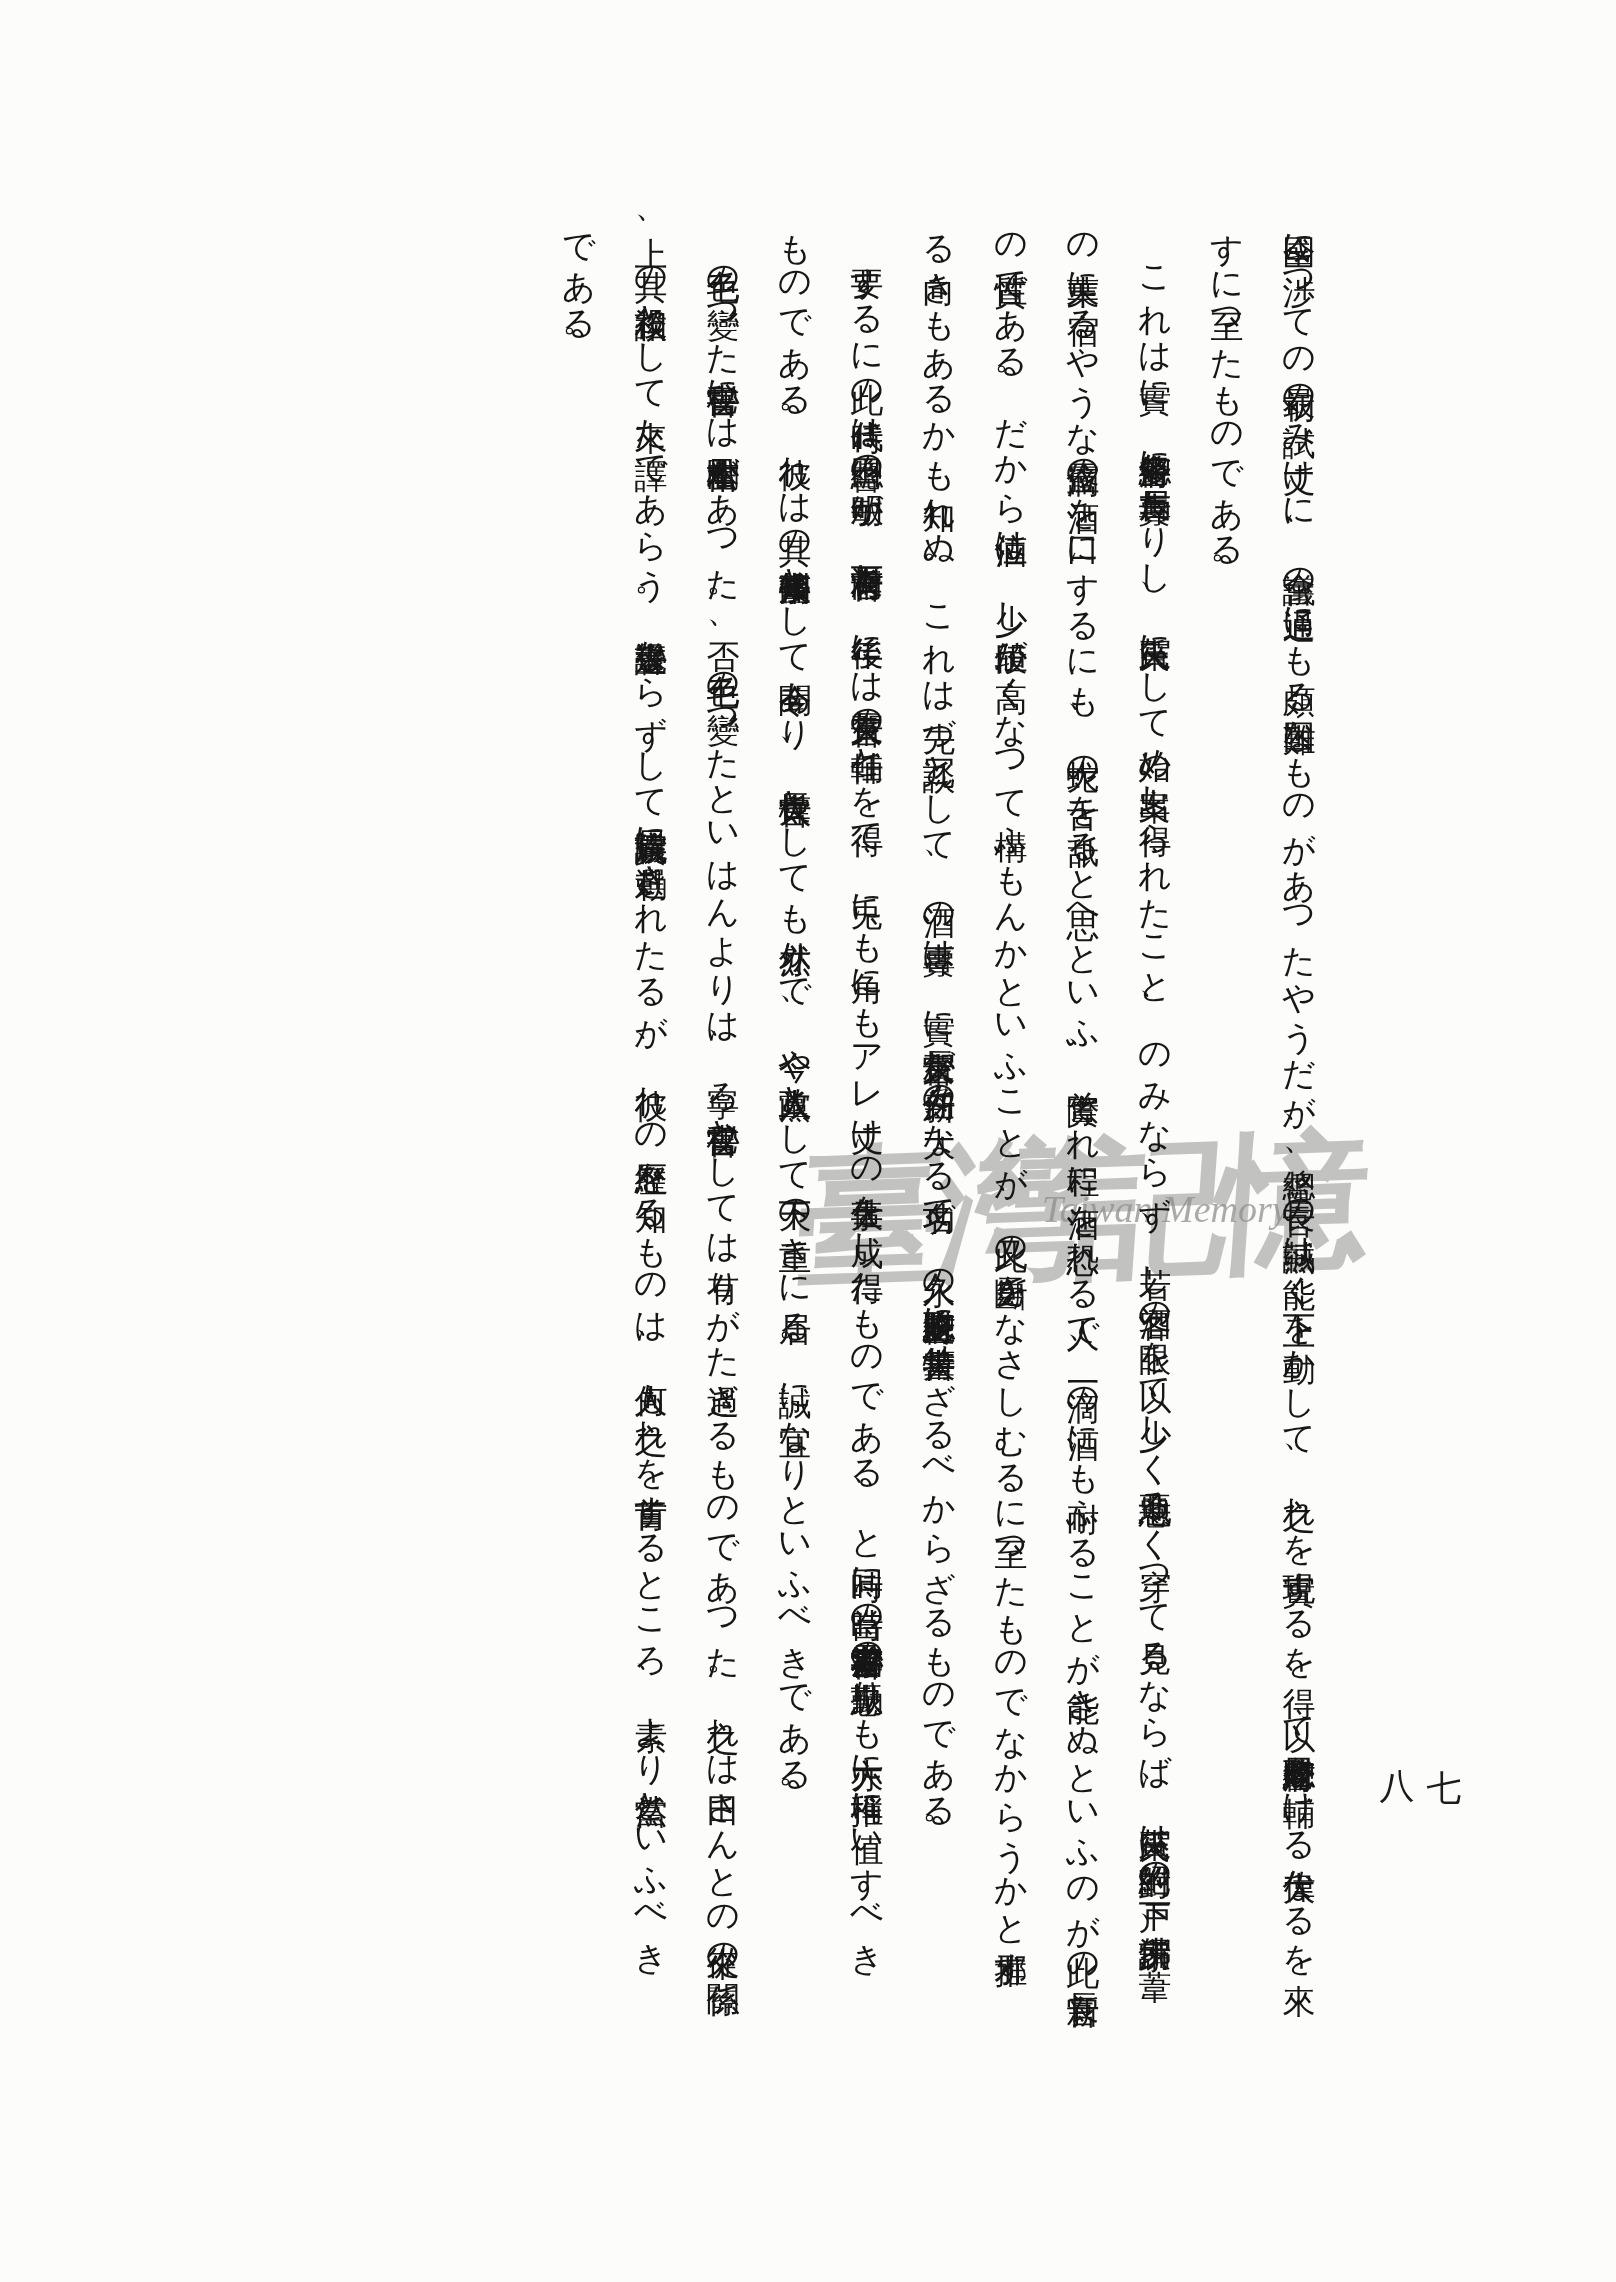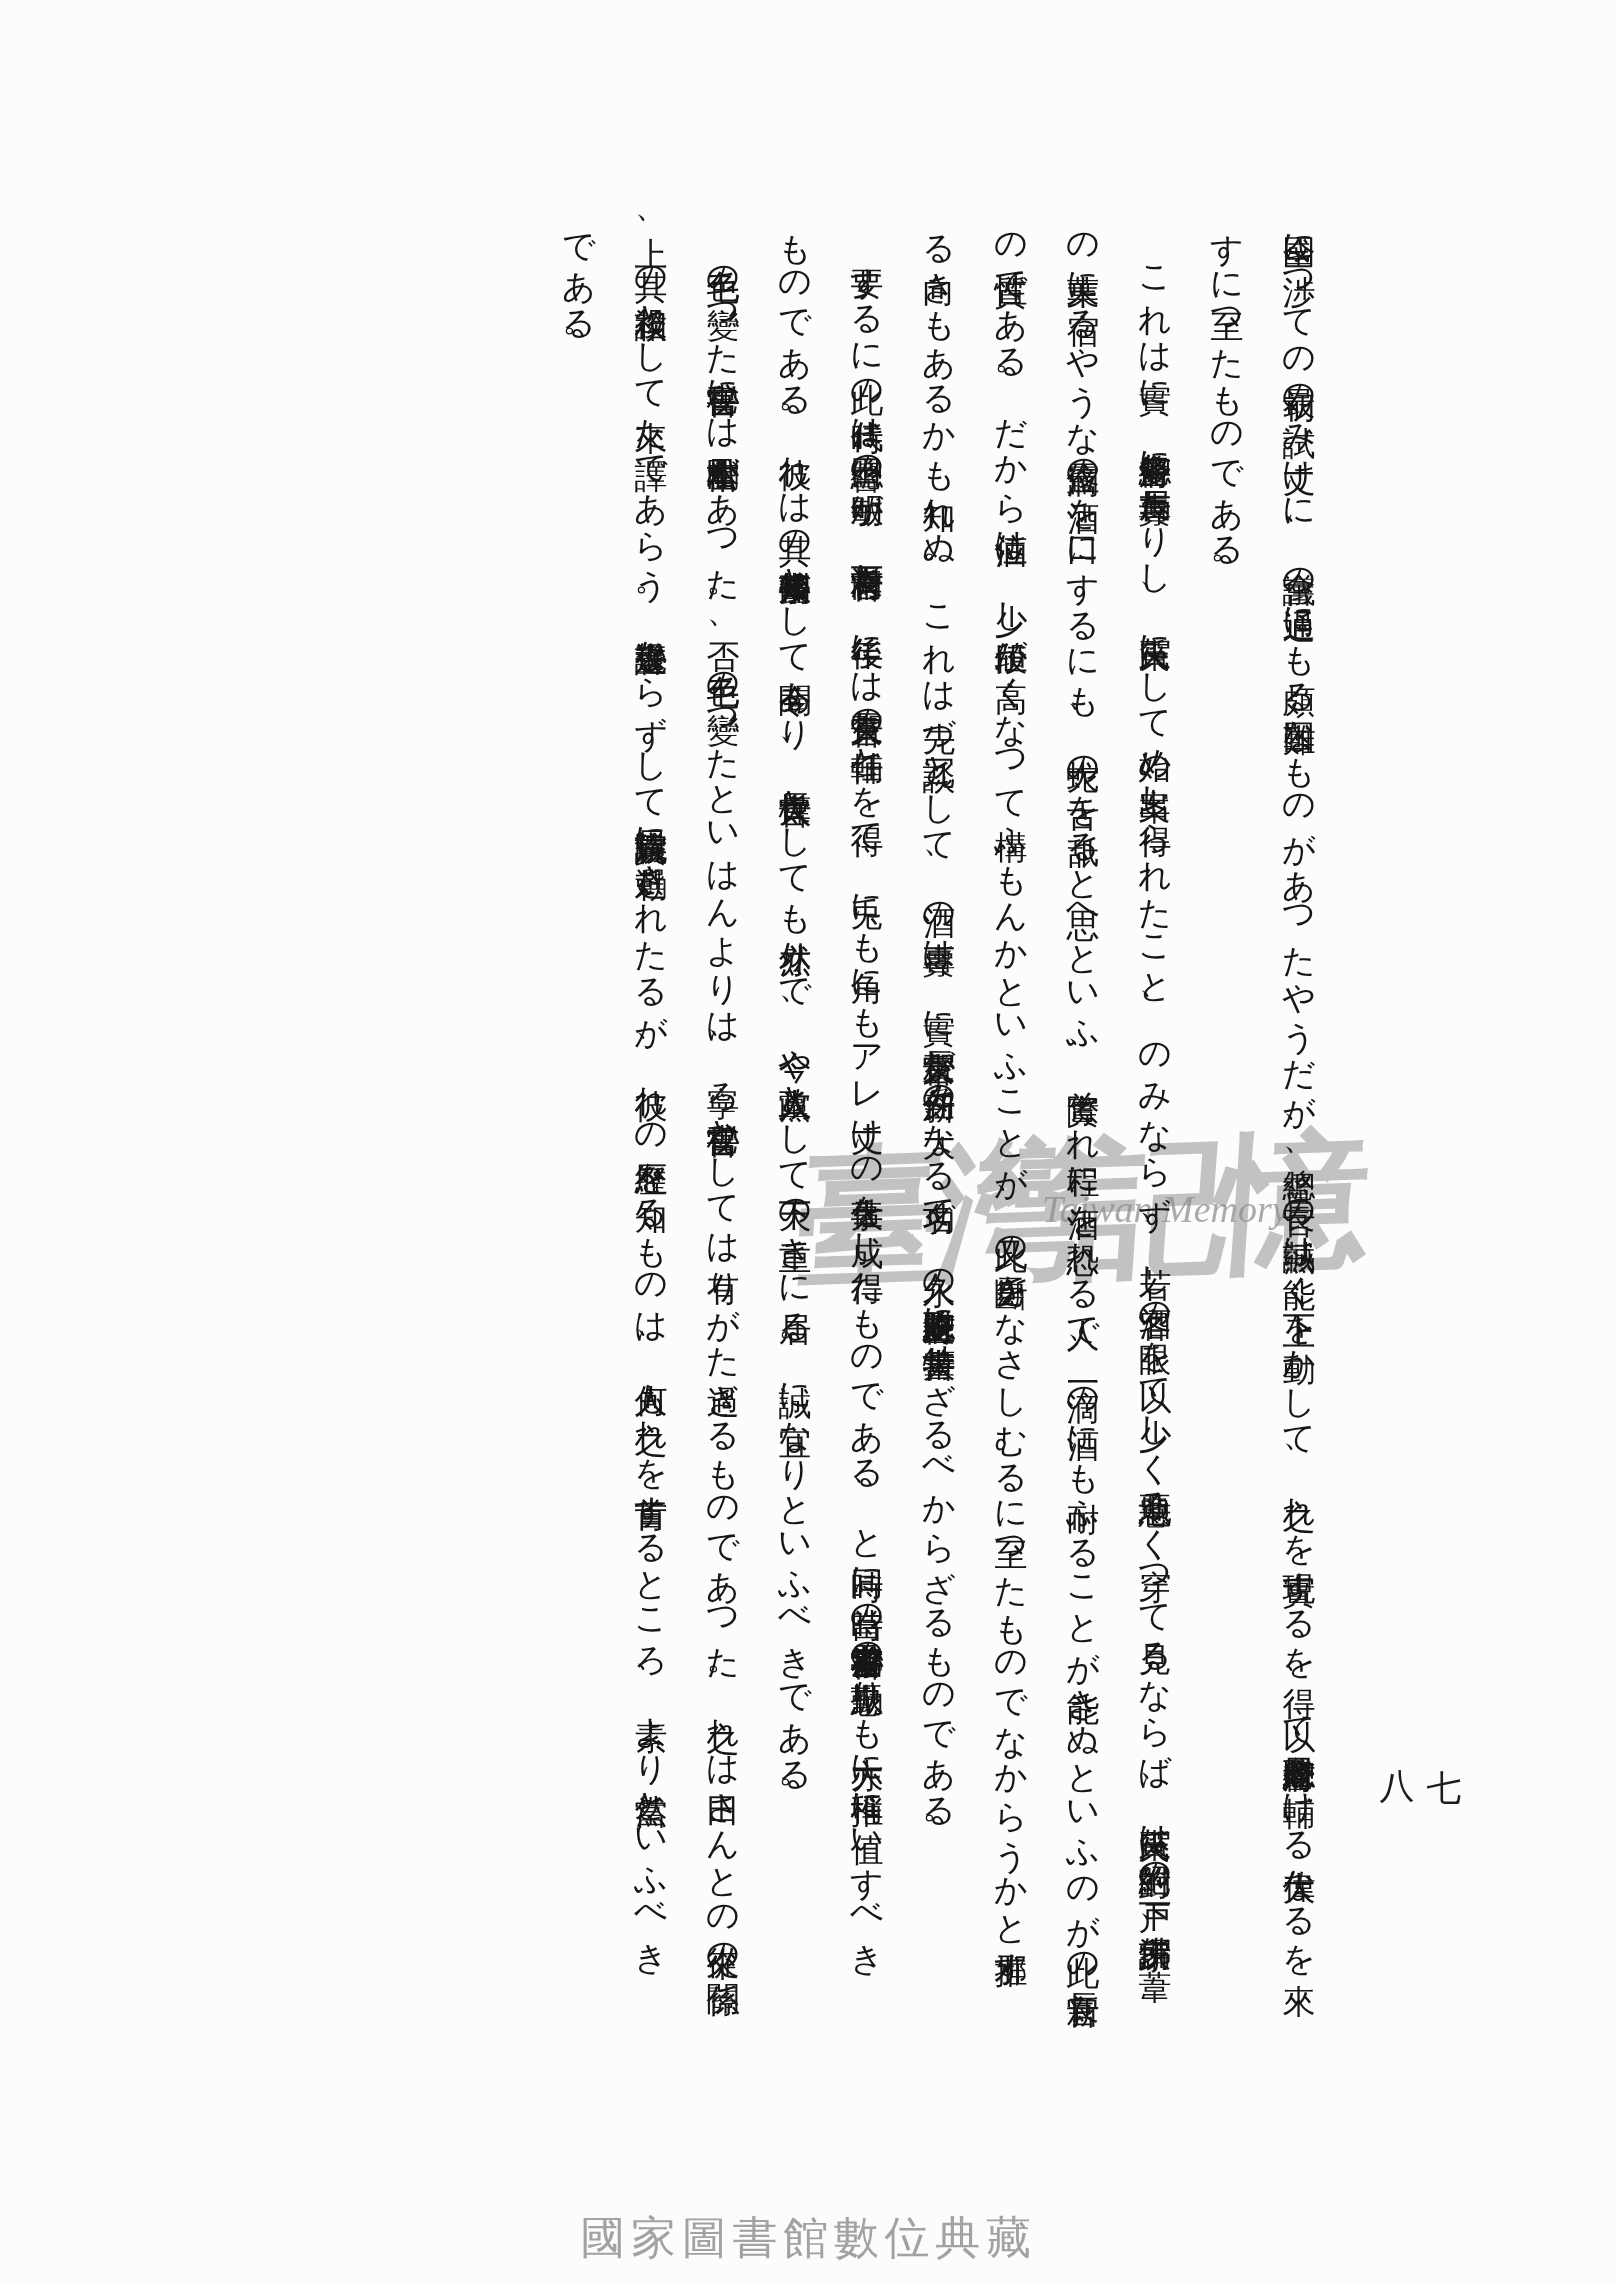--- a/index.html
+++ b/index.html
@@ -117,7 +117,6 @@
     <div class="page-number">七八</div>
   </div>
 
-  <div class="library-stamp">國家圖書館數位典藏</div>
 
 </div>
 

